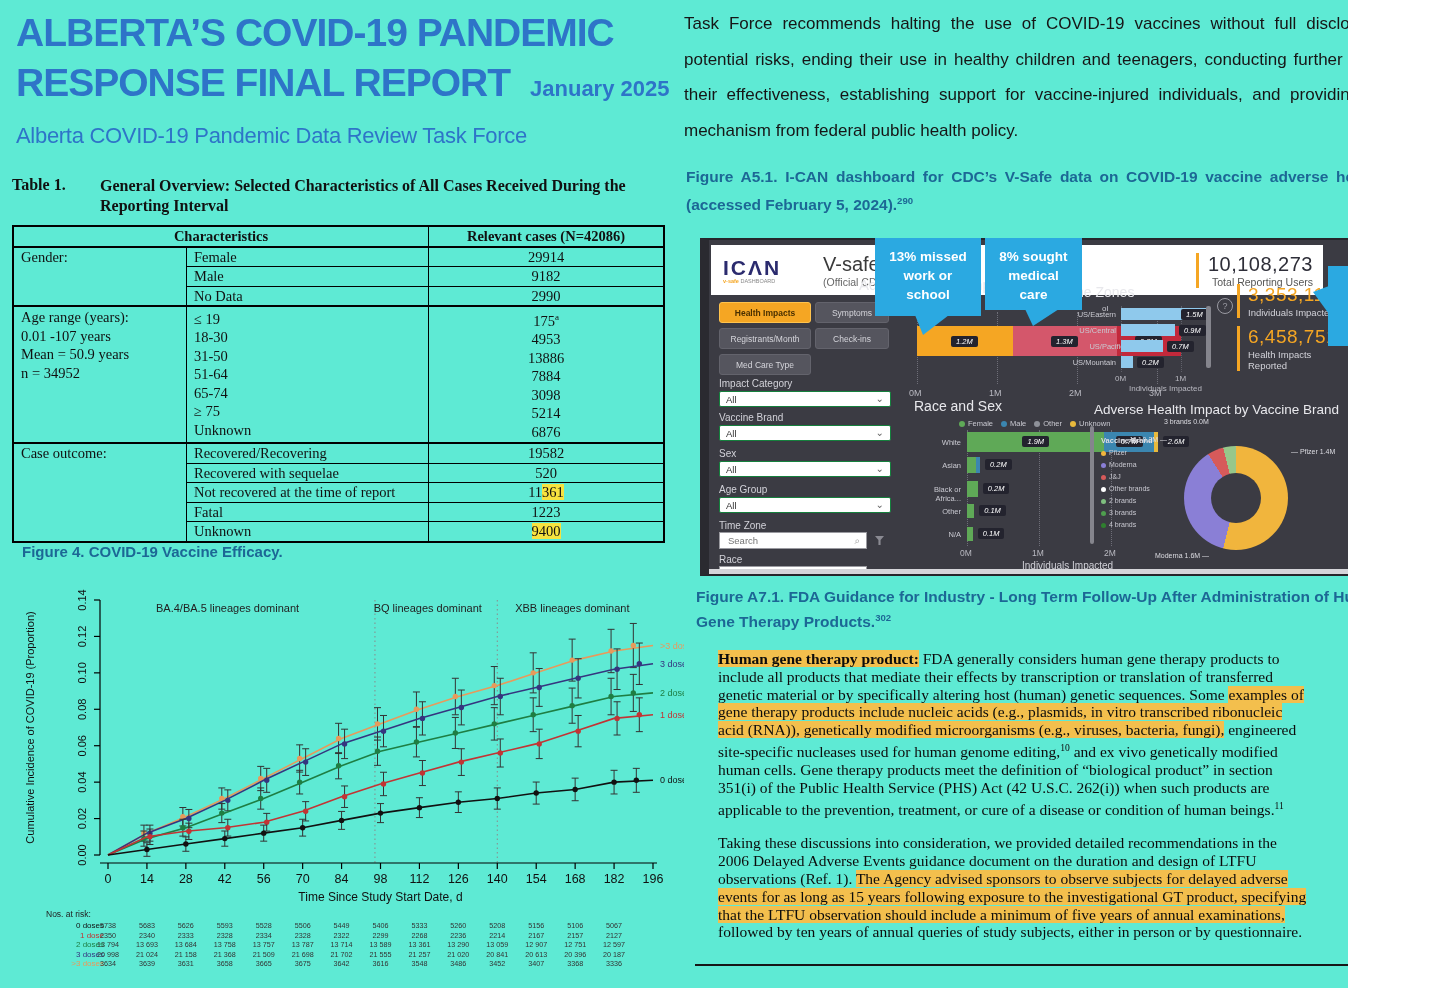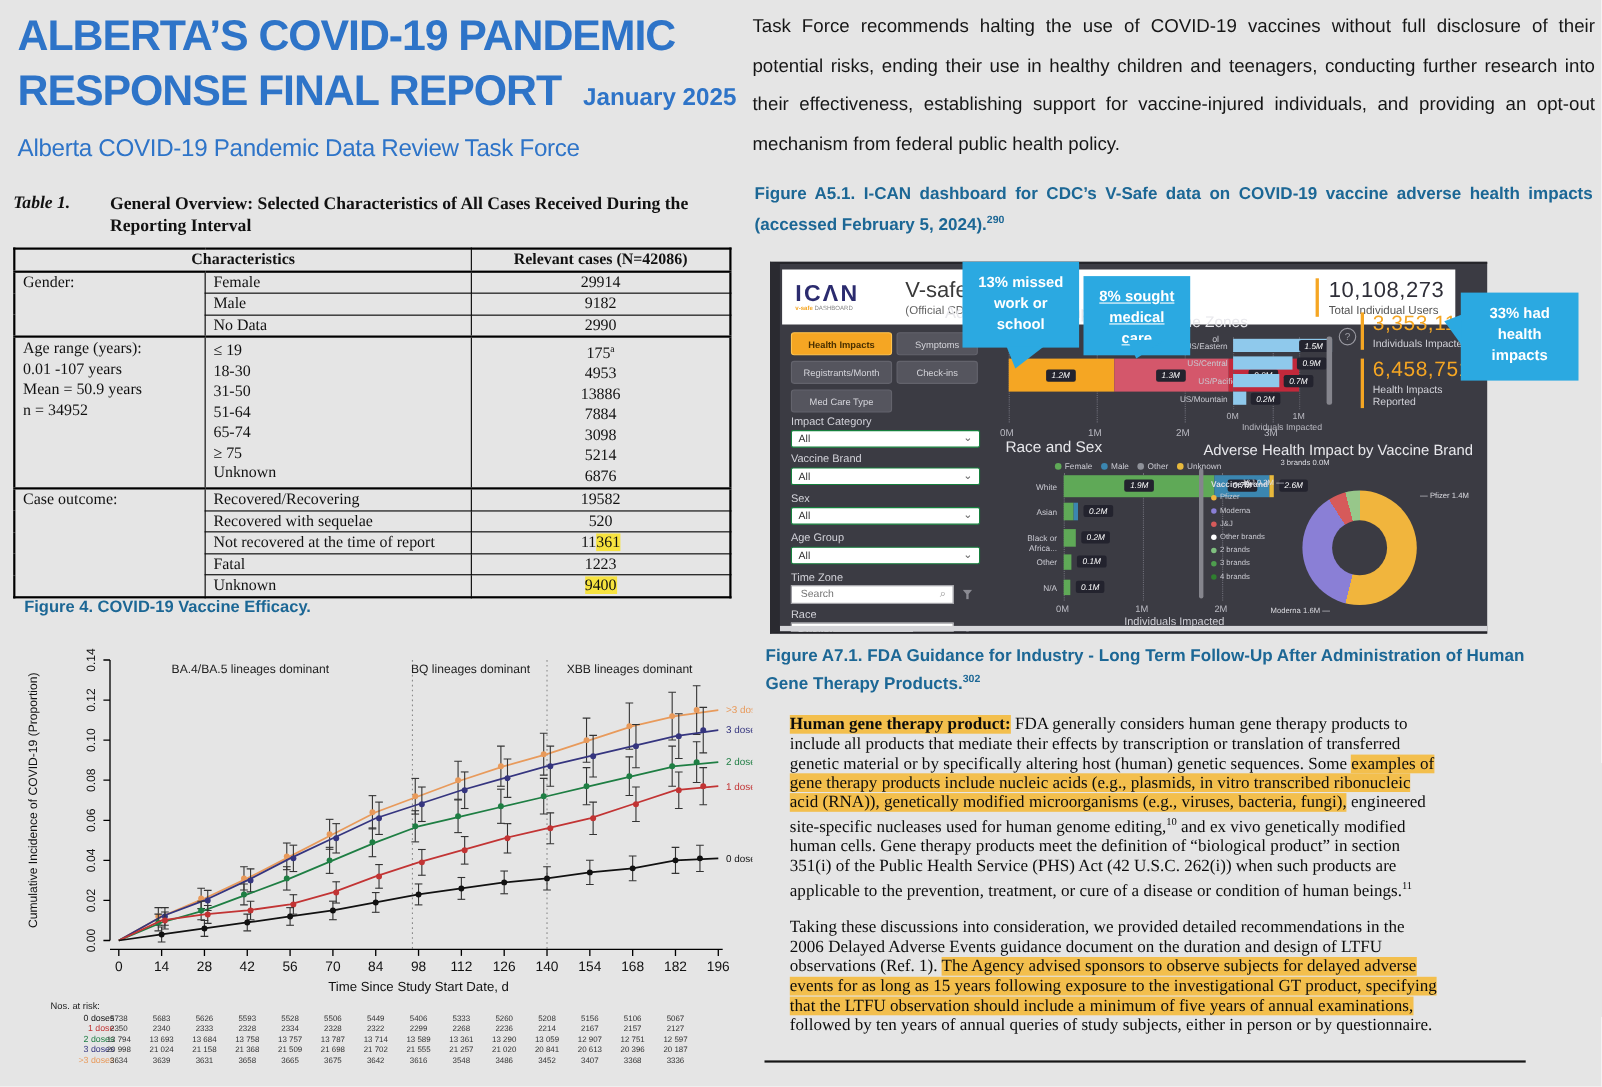--- a/index.html
+++ b/index.html
@@ -3,7 +3,7 @@
 <meta charset="utf-8">
 <style>
   html,body{margin:0;padding:0;background:#fff;}
-  #page{position:relative;width:1456px;height:988px;background:#e5e5e5;overflow:hidden;
+  #page{position:relative;width:1348px;height:988px;background:#5eead4;overflow:hidden;
         font-family:"Liberation Sans",sans-serif;color:#111;}
   .abs{position:absolute;}
 

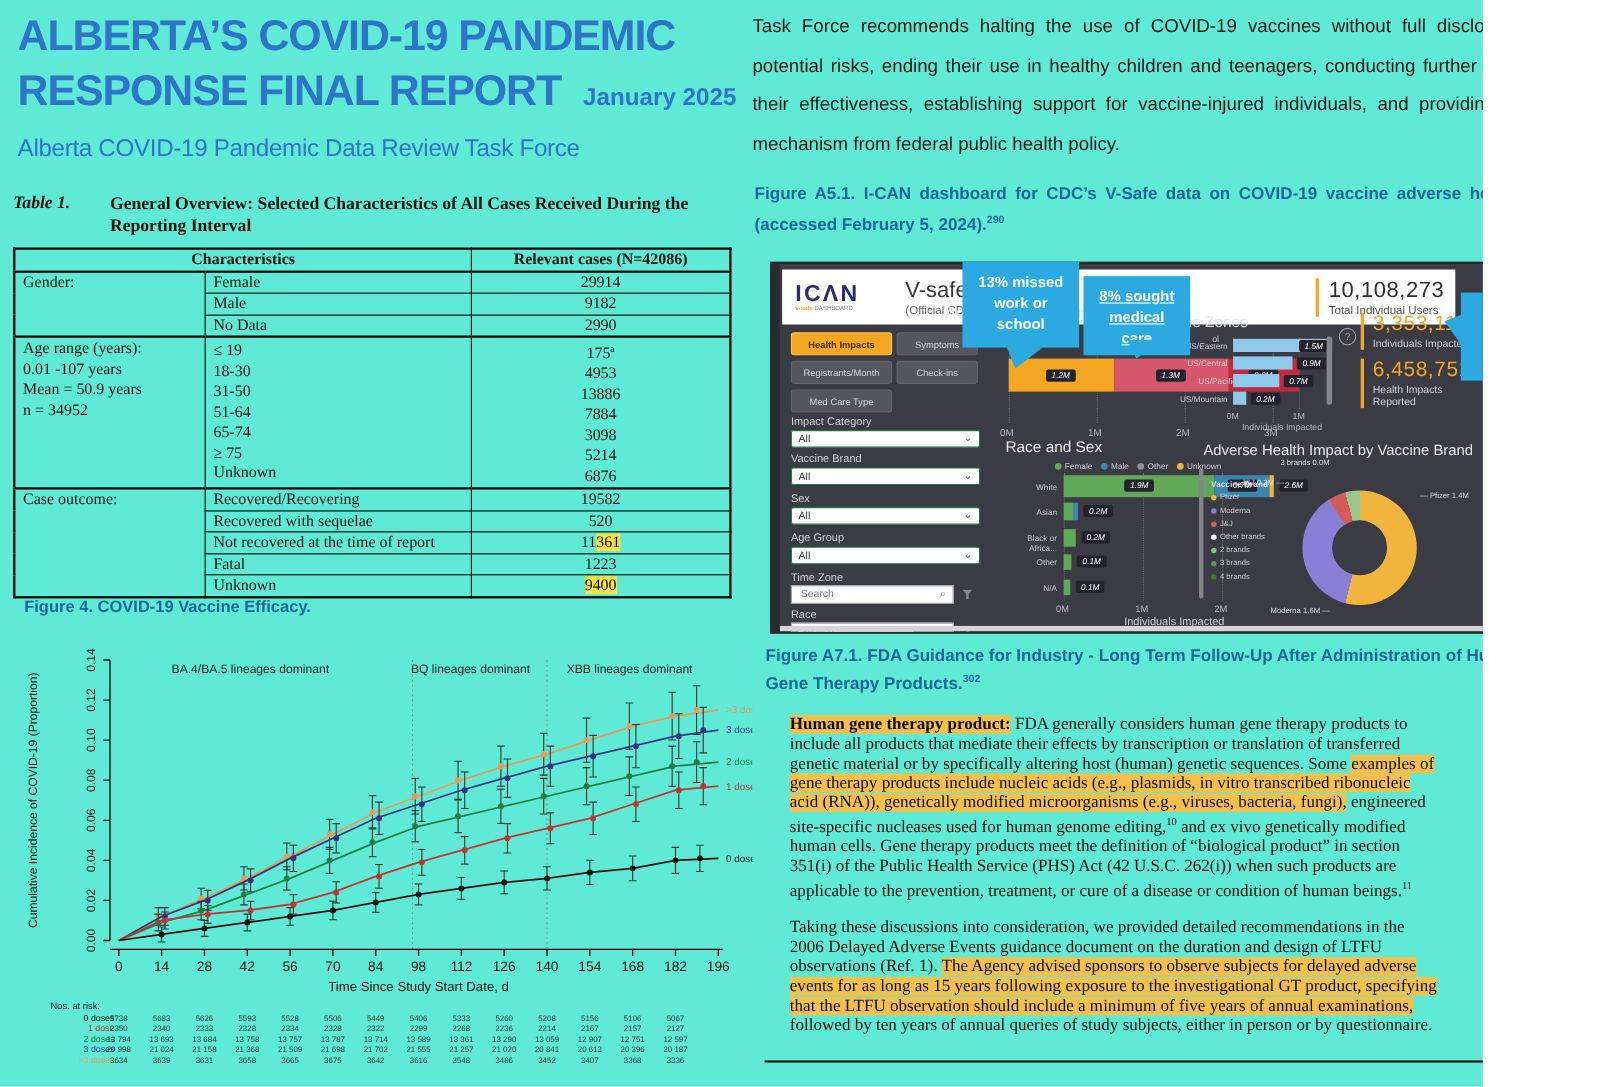--- a/index.html
+++ b/index.html
@@ -14,7 +14,7 @@
 
   #table-wrap{left:12px;top:176px;width:655px;font-family:"Liberation Serif",serif;}
   #table-cap{display:flex;font-weight:700;font-size:16px;}
-  #table-cap .cap-label{width:88px;flex:none;font-style:italic;}
+  #table-cap .cap-label{width:88px;flex:none;}
   #table-cap .cap-title{width:540px;line-height:20px;}
   table.t1{border-collapse:collapse;margin-top:9px;width:653px;font-size:14.5px;}
   table.t1 td,table.t1 th{border:1px solid #000;padding:1px 7px;line-height:16.5px;}

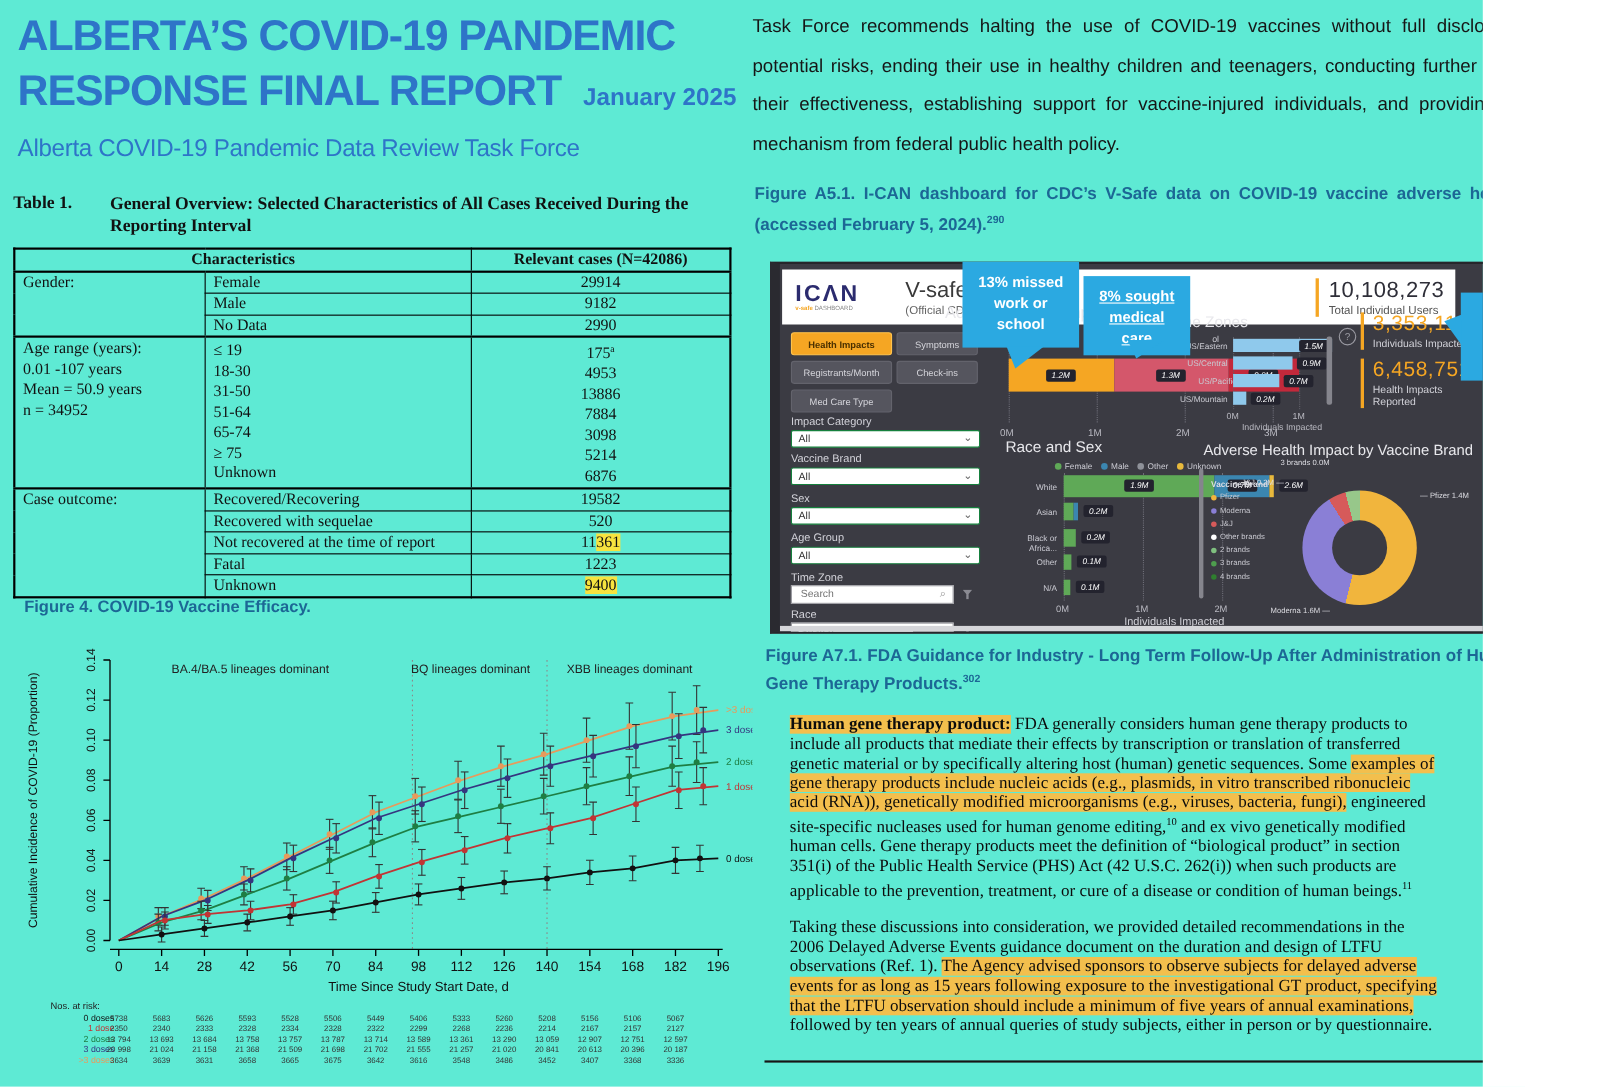--- a/index.html
+++ b/index.html
@@ -813,7 +813,7 @@
 work or
 school</div>
   <div class="tail-down" style="left:915px;top:315px;"></div>
-  <div class="callout" style="left:985px;top:251px;width:97px;height:72px;text-decoration:underline;">8% sought
+  <div class="callout" style="left:985px;top:238px;width:97px;height:72px;">8% sought
 medical
 care</div>
   <div class="tail-down" style="left:1025px;top:309px;border-top-width:17px;"></div>

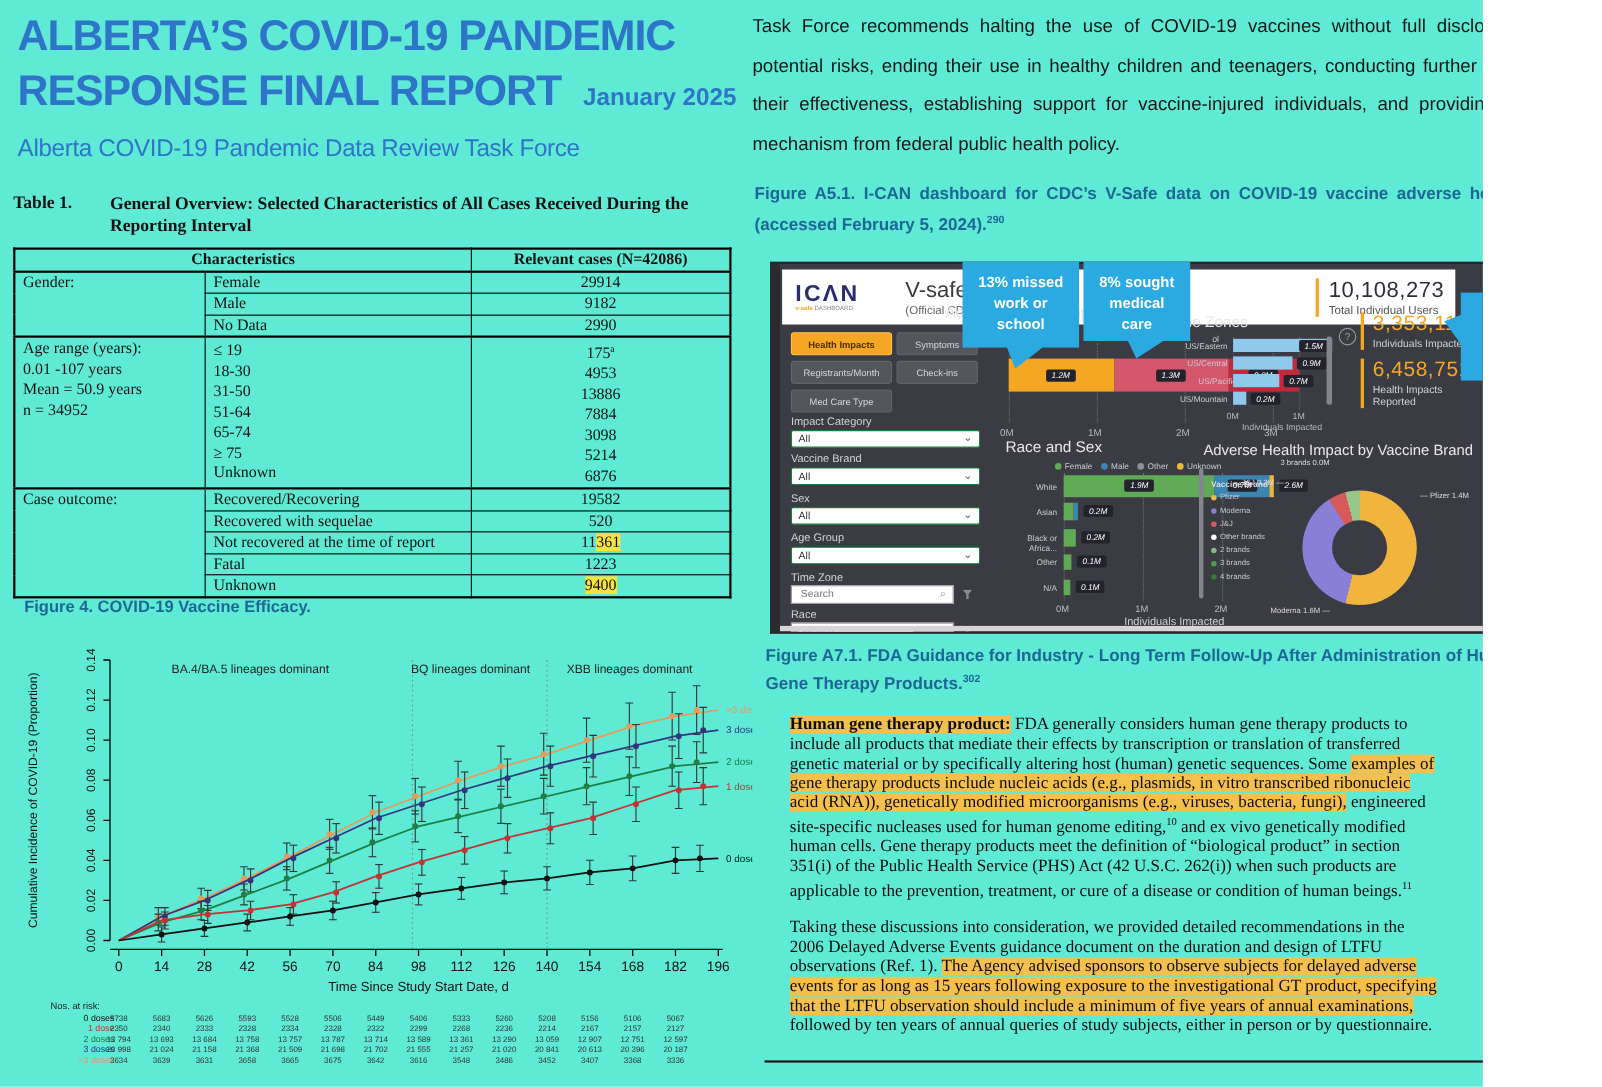--- a/index.html
+++ b/index.html
@@ -57,7 +57,7 @@
   #hdr-title-wrap{margin-left:12px;}
   #hdr-title{font-size:20px;color:#3a3a3a;}
   #hdr-sub{font-size:10.5px;color:#666;}
-  #hdr-right{margin-left:auto;margin-right:10px;border-left:3px solid #F5A623;padding-left:9px;}
+  #hdr-right{margin-left:auto;margin-right:10px;border-left:3px solid #F5A623;padding-left:9px;text-align:right;}
   #total-users{font-size:20px;color:#2E2E38;letter-spacing:0.5px;}
   #total-users-label{font-size:10.5px;color:#555;}
 

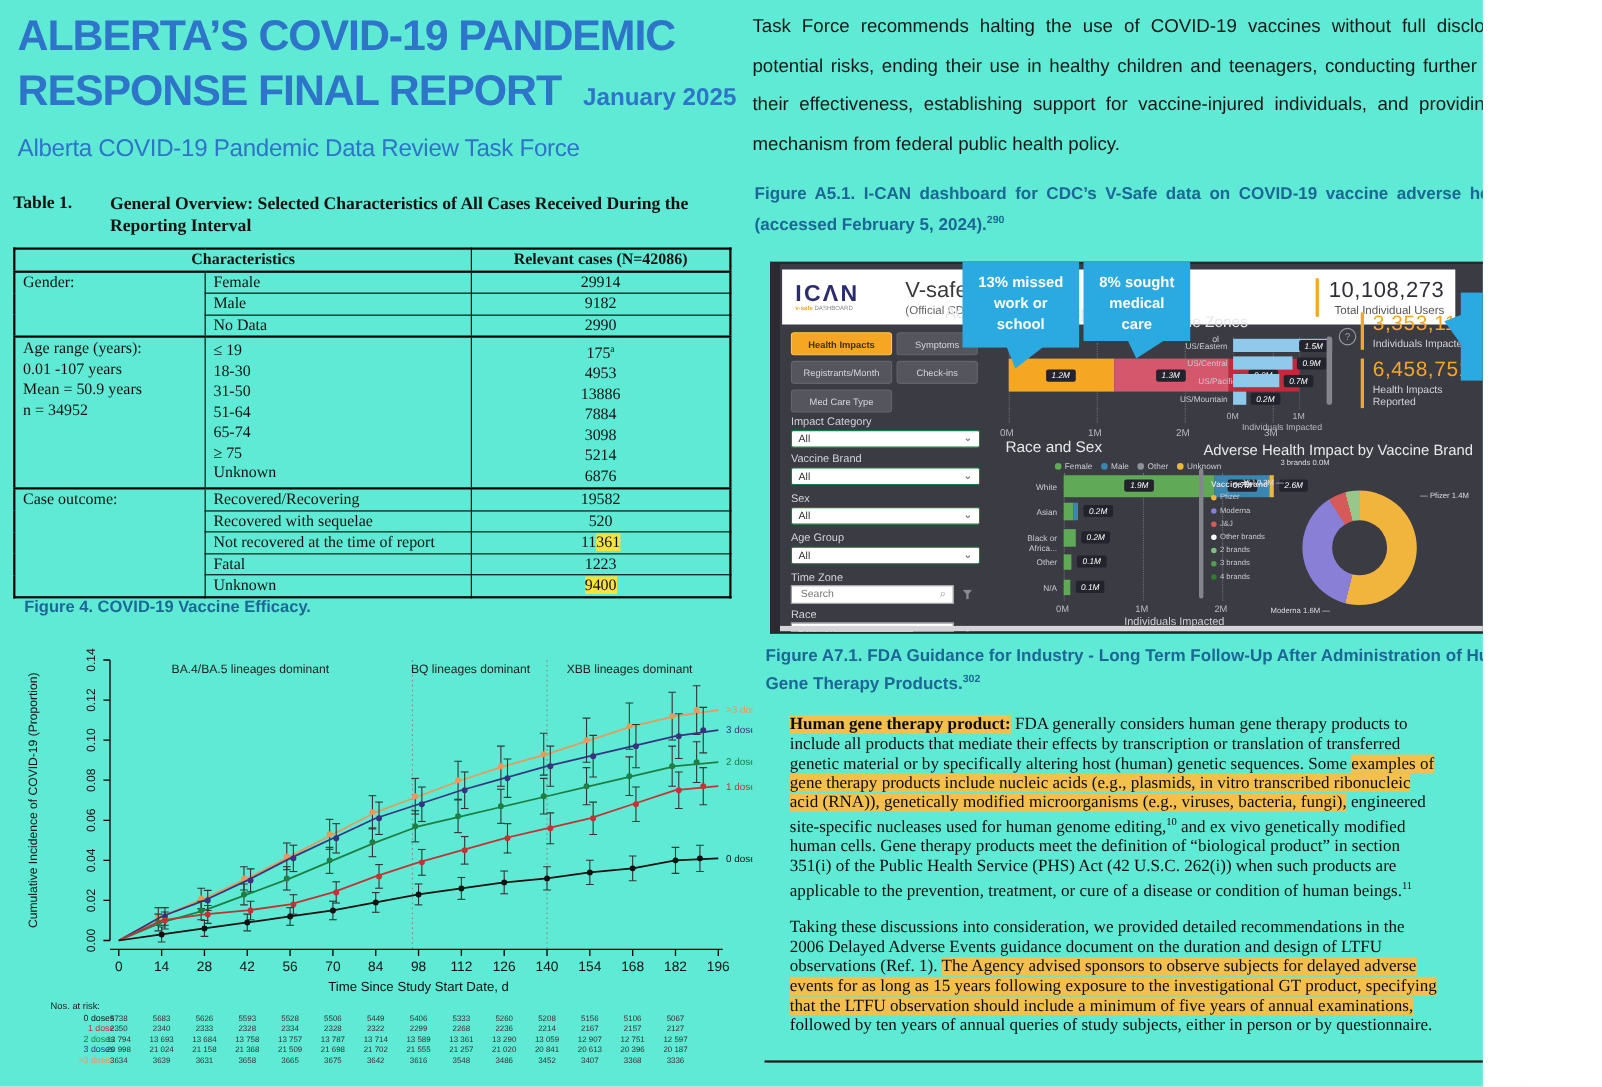--- a/index.html
+++ b/index.html
@@ -640,7 +640,7 @@
       </div>
       <div id="hdr-right">
         <div id="total-users">10,108,273</div>
-        <div id="total-users-label">Total Individual Users</div>
+        <div id="total-users-label">Total Reporting Users</div>
       </div>
     </div>
 

